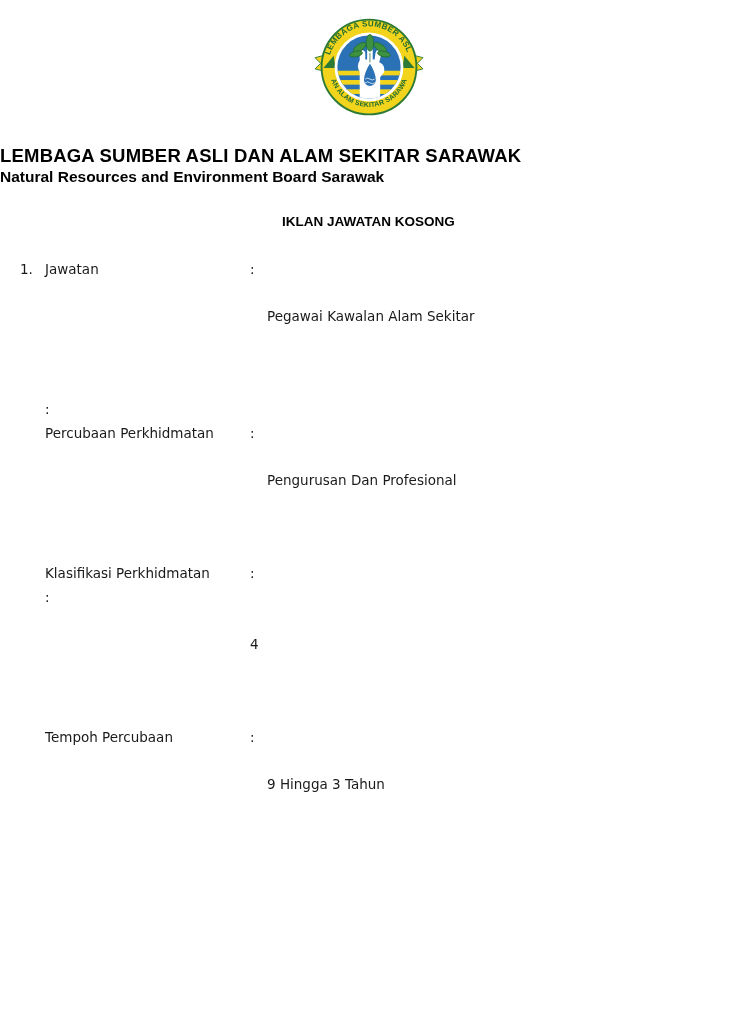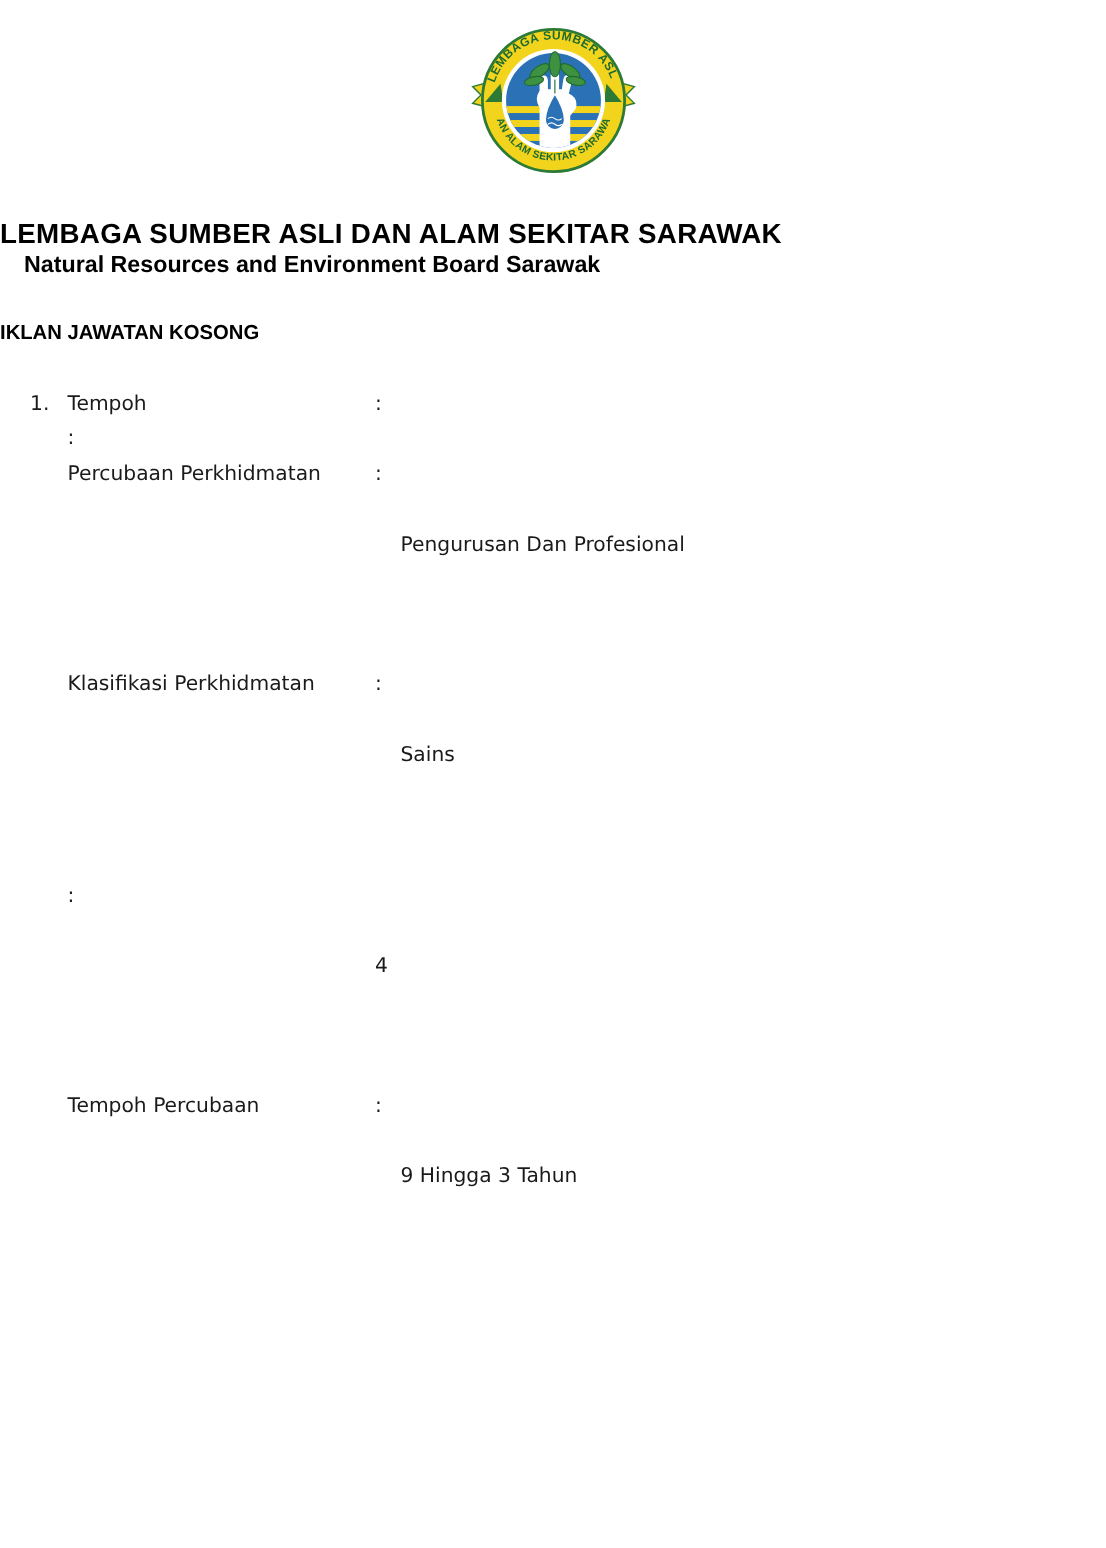--- a/index.html
+++ b/index.html
@@ -22,7 +22,7 @@
   .logo-wrap{width:100%;display:flex;justify-content:center;height:104px;}
   .header{margin-top:26px;text-align:left;font-family:"Liberation Sans",sans-serif;color:var(--heading);}
   .title{font-size:18.5px;font-weight:bold;line-height:23px;letter-spacing:0.2px;}
-  .subtitle{font-size:15.5px;font-weight:bold;line-height:20px;padding-left:16px;}
+  .subtitle{font-size:15.5px;font-weight:bold;line-height:20px;}
   .section-heading{
     margin-top:27px;text-align:left;
     font-family:"Liberation Sans",sans-serif;

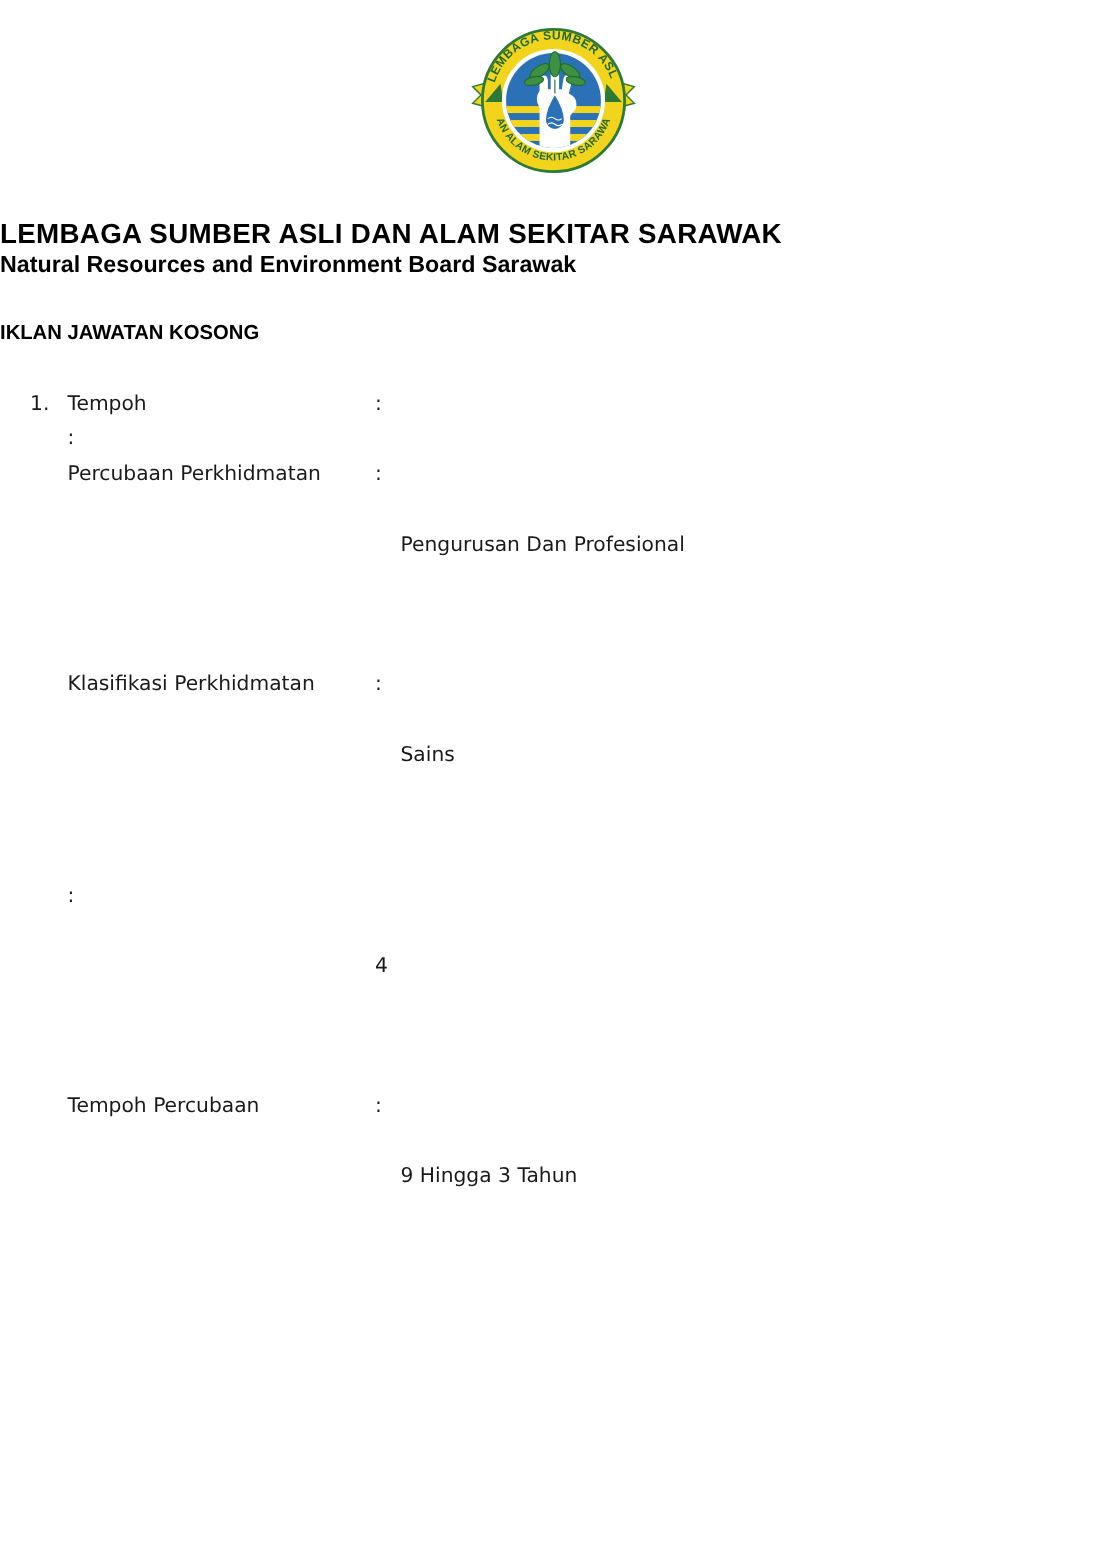--- a/index.html
+++ b/index.html
@@ -24,7 +24,7 @@
   .title{font-size:18.5px;font-weight:bold;line-height:23px;letter-spacing:0.2px;}
   .subtitle{font-size:15.5px;font-weight:bold;line-height:20px;}
   .section-heading{
-    margin-top:27px;text-align:left;
+    margin-top:27px;text-align:center;
     font-family:"Liberation Sans",sans-serif;
     font-size:13.5px;font-weight:bold;color:var(--heading);
   }

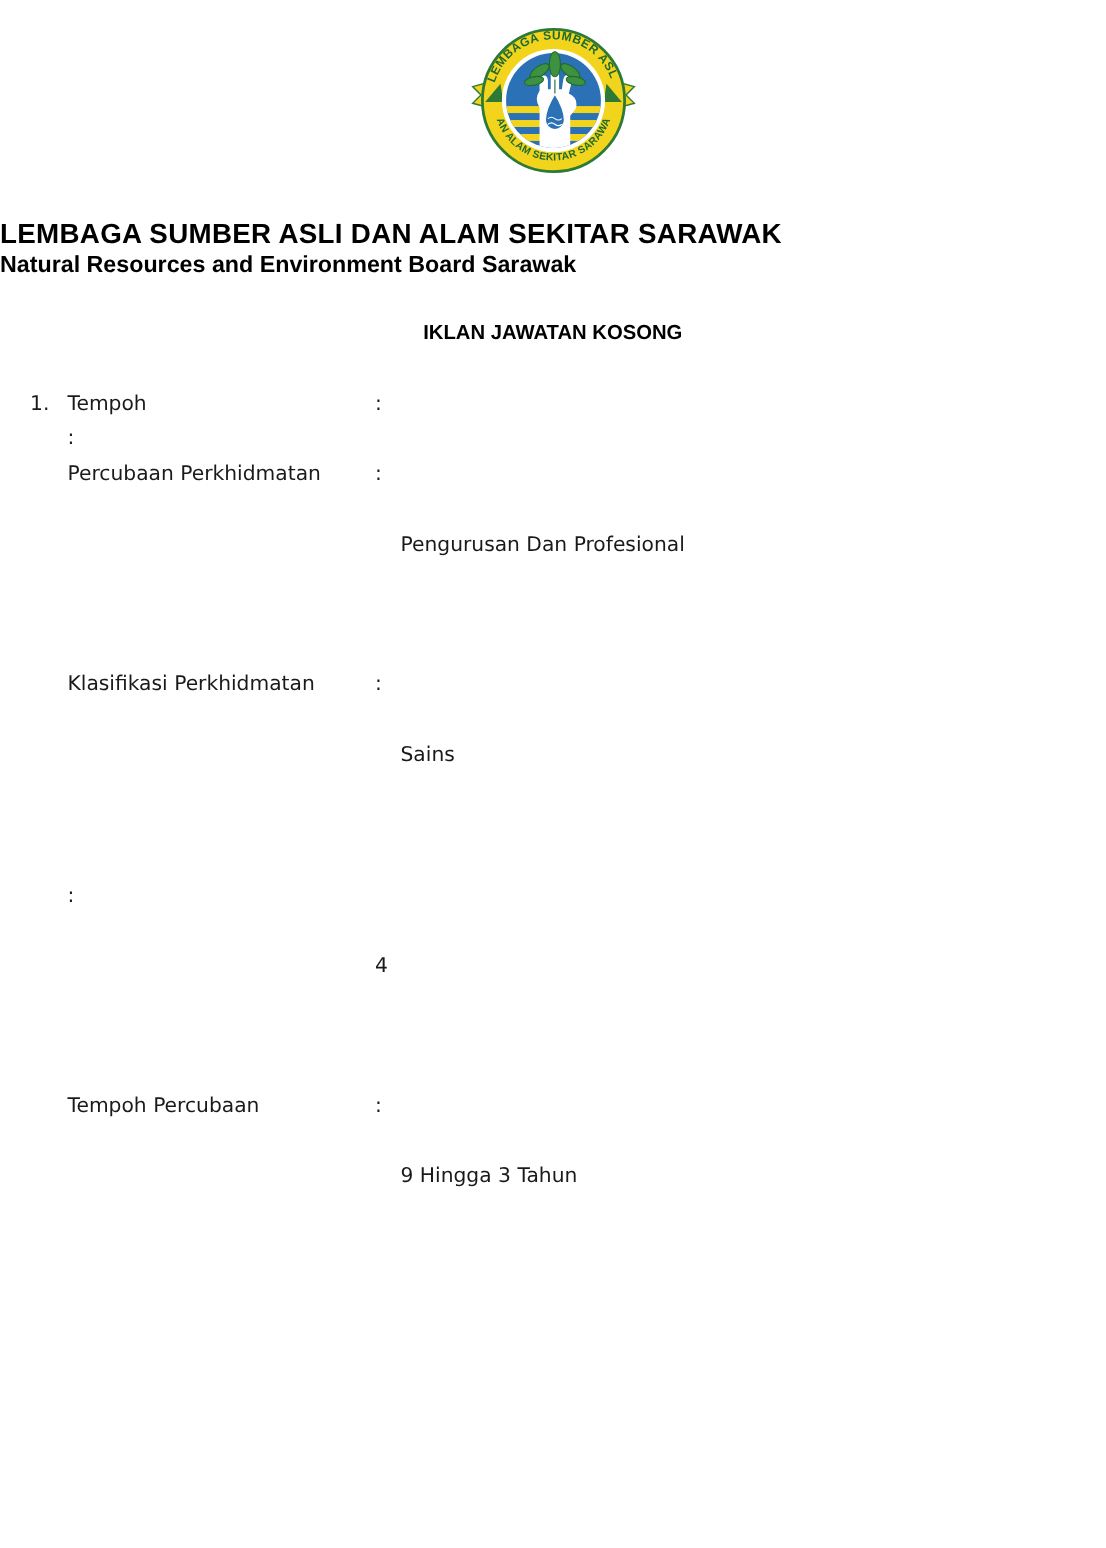--- a/index.html
+++ b/index.html
@@ -101,7 +101,7 @@
   <div class="job">
   <div class="frow">
     <div class="num">1.</div>
-    <div class="lbl">Tempoh</div>
+    <div class="lbl">Jawatan</div>
     <div class="colon">:</div>
   </div>
 

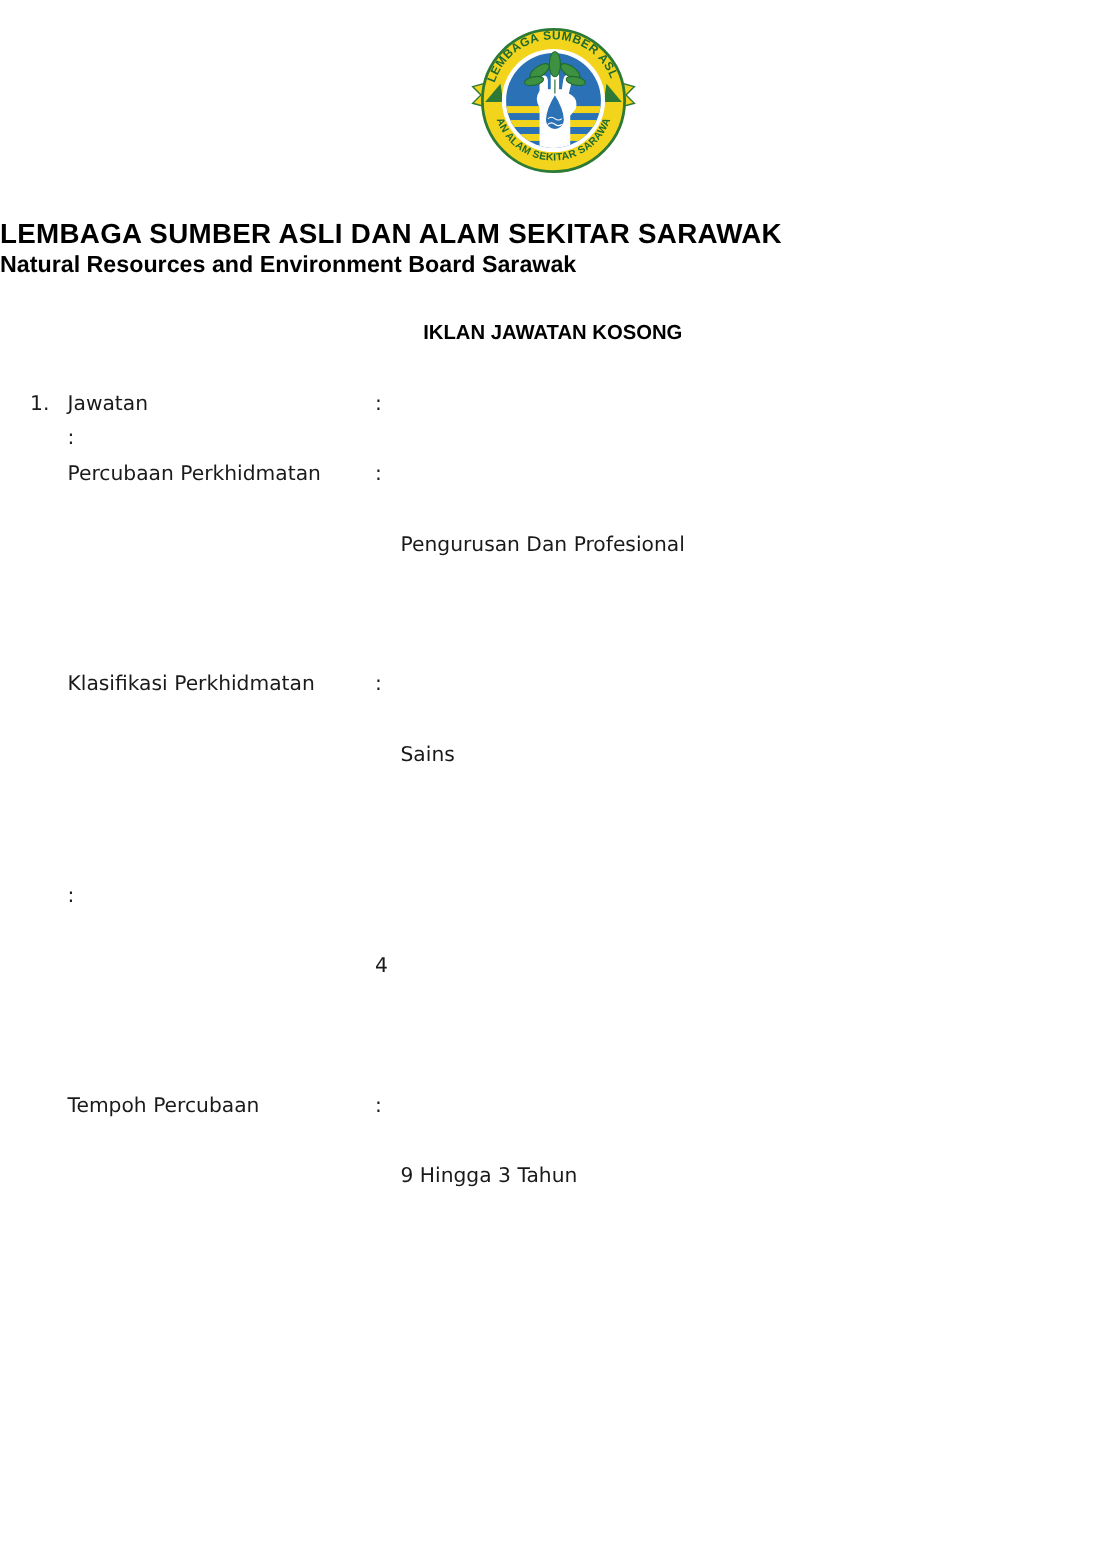--- a/index.html
+++ b/index.html
@@ -103,6 +103,10 @@
     <div class="num">1.</div>
     <div class="lbl">Jawatan</div>
     <div class="colon">:</div>
+    <div class="val">
+      <div>Pegawai Kawalan Alam Sekitar</div>
+      
+    </div>
   </div>
 
   <div class="frow">

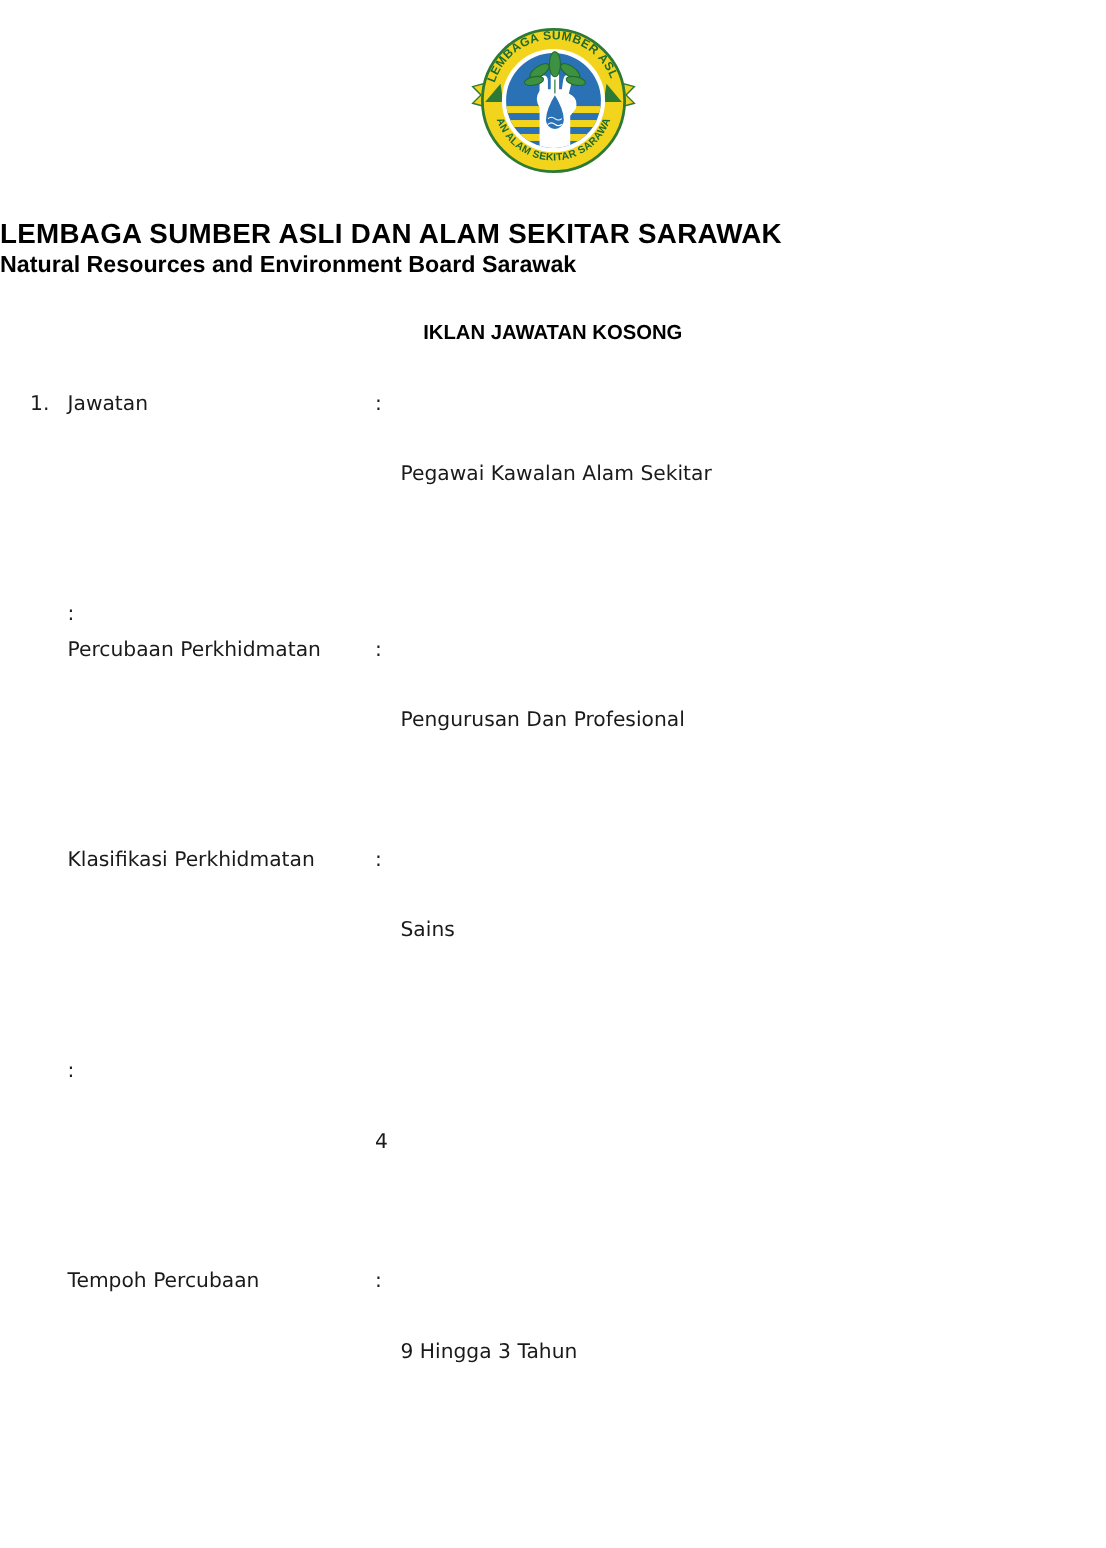--- a/index.html
+++ b/index.html
@@ -128,10 +128,6 @@
     <div class="num"></div>
     <div class="lbl">Klasifikasi Perkhidmatan</div>
     <div class="colon">:</div>
-    <div class="val">
-      <div>Sains</div>
-      
-    </div>
   </div>
 
   <div class="frow">

